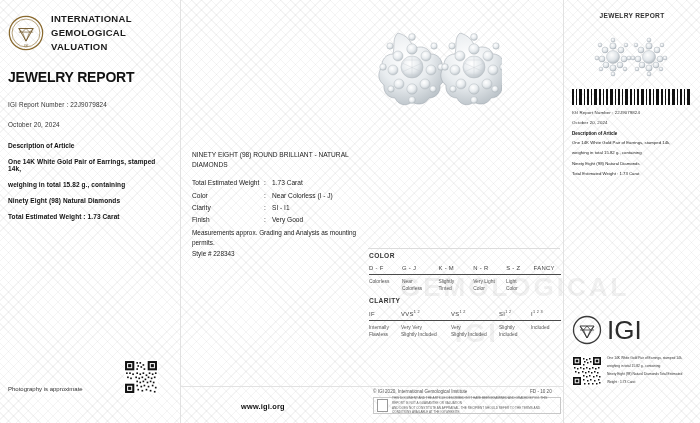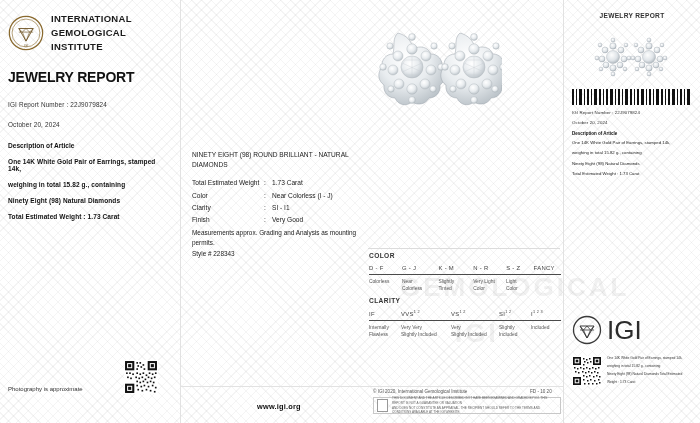--- a/index.html
+++ b/index.html
@@ -146,7 +146,7 @@
       <div class="brand-name">
         <div>INTERNATIONAL</div>
         <div>GEMOLOGICAL</div>
-        <div>INSTITUTE</div>
+        <div>VALUATION</div>
       </div>
     </div>
 

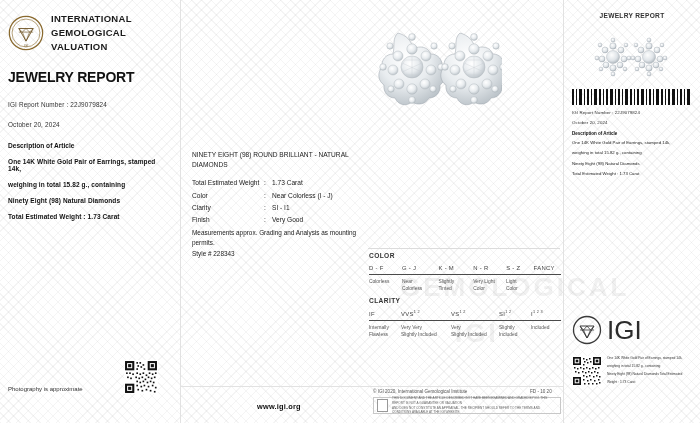--- a/index.html
+++ b/index.html
@@ -90,7 +90,7 @@
   .lw-3 { width: 32px; } .lw-4 { width: 28px; }
 
   
-  .site { position: absolute; left: 76px; top: 402px; font-size: 7.4px; font-weight: 700; color: #111; letter-spacing: .2px; }
+  .site { position: absolute; left: 60px; top: 402px; font-size: 7.4px; font-weight: 700; color: #111; letter-spacing: .2px; }
   .copy { position: absolute; left: 192px; top: 389px; font-size: 4.6px; color: #555; }
   .fdcode { position: absolute; left: 349px; top: 389px; font-size: 4.6px; color: #555; }
   .legal-box { position: absolute; left: 192px; top: 397px; width: 188px; height: 17px; border: 1px solid #c8c8c8; display: flex; align-items: center; gap: 4px; padding: 2px 3px; }

